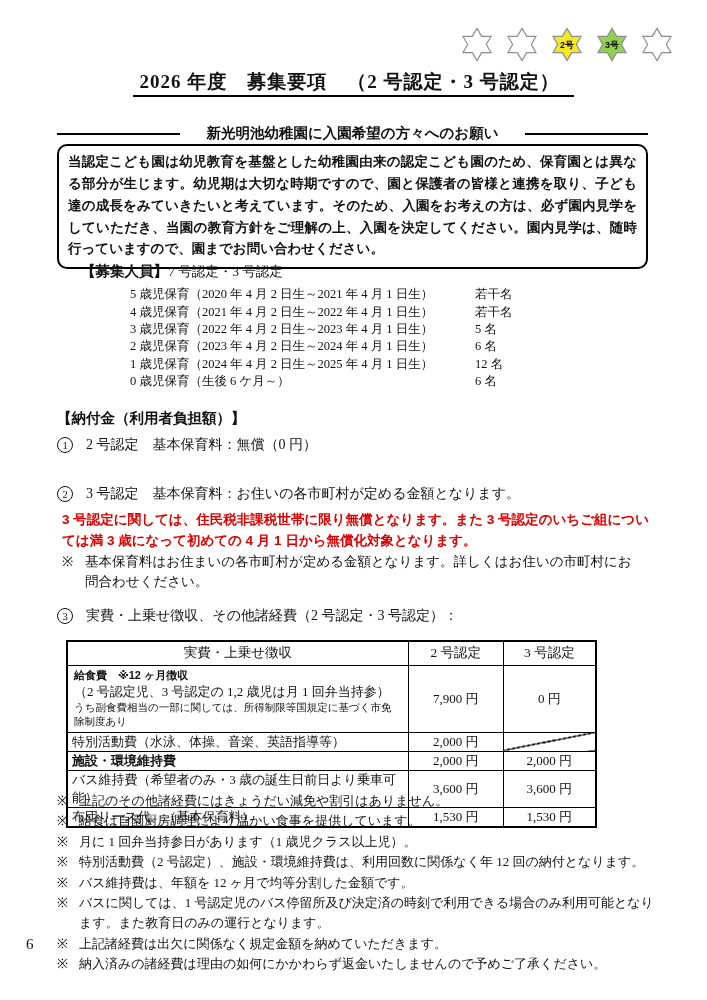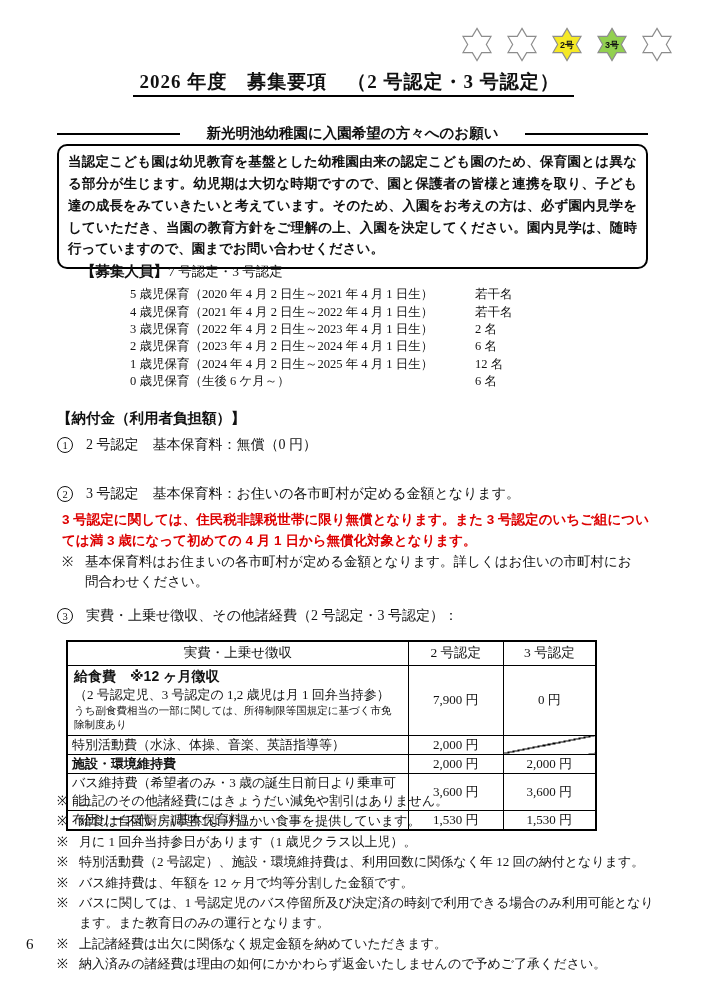--- a/index.html
+++ b/index.html
@@ -154,7 +154,7 @@
       </div>
       <div class="recruit-row">
         <span class="age">3 歳児保育（2022 年 4 月 2 日生～2023 年 4 月 1 日生）</span>
-        <span class="cap">2 名</span>
+        <span class="cap">5 名</span>
       </div>
       <div class="recruit-row">
         <span class="age">2 歳児保育（2023 年 4 月 2 日生～2024 年 4 月 1 日生）</span>

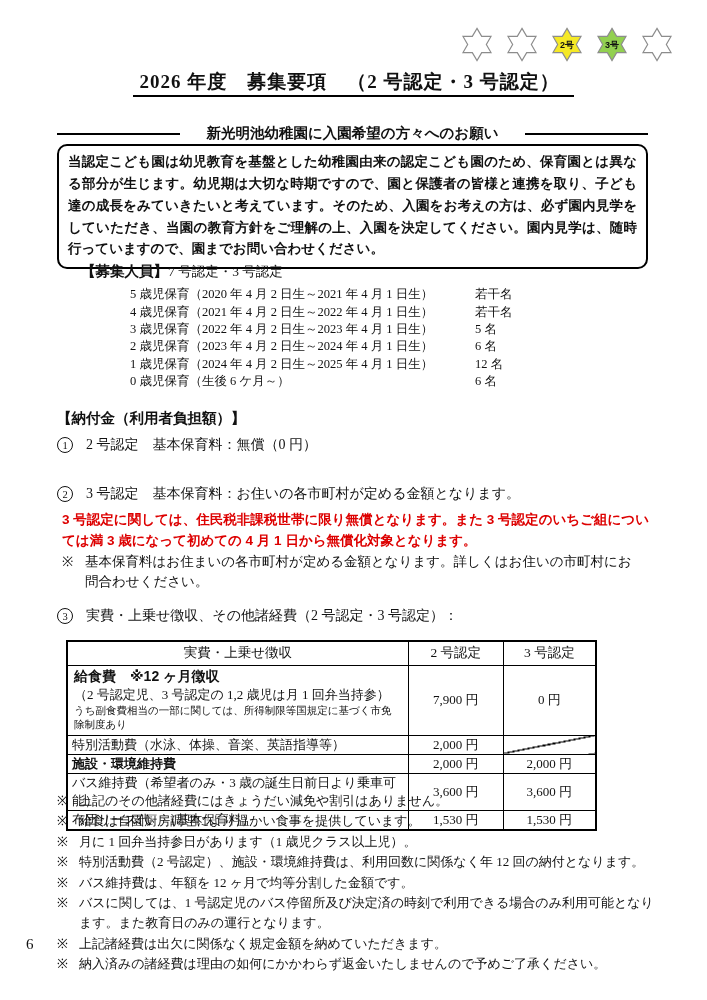--- a/index.html
+++ b/index.html
@@ -68,7 +68,7 @@
   .fee-table th, .fee-table td { border:1px solid #000; }
   .fee-table thead th { font-weight:normal; text-align:center; height:24px; font-size:13.5px; }
   .fee-table td.lbl { padding:2px 6px 3px; }
-  .fee-table td.lbl .l1 { font-size:14px; }
+  .fee-table td.lbl .l1 { font-size:11px; }
   .fee-table td.lbl .l2 { font-size:13px; }
   .fee-table td.lbl .l3 { font-size:10.5px; line-height:1.35; }
   .fee-table td.amt { text-align:center; vertical-align:middle; white-space:nowrap; }

